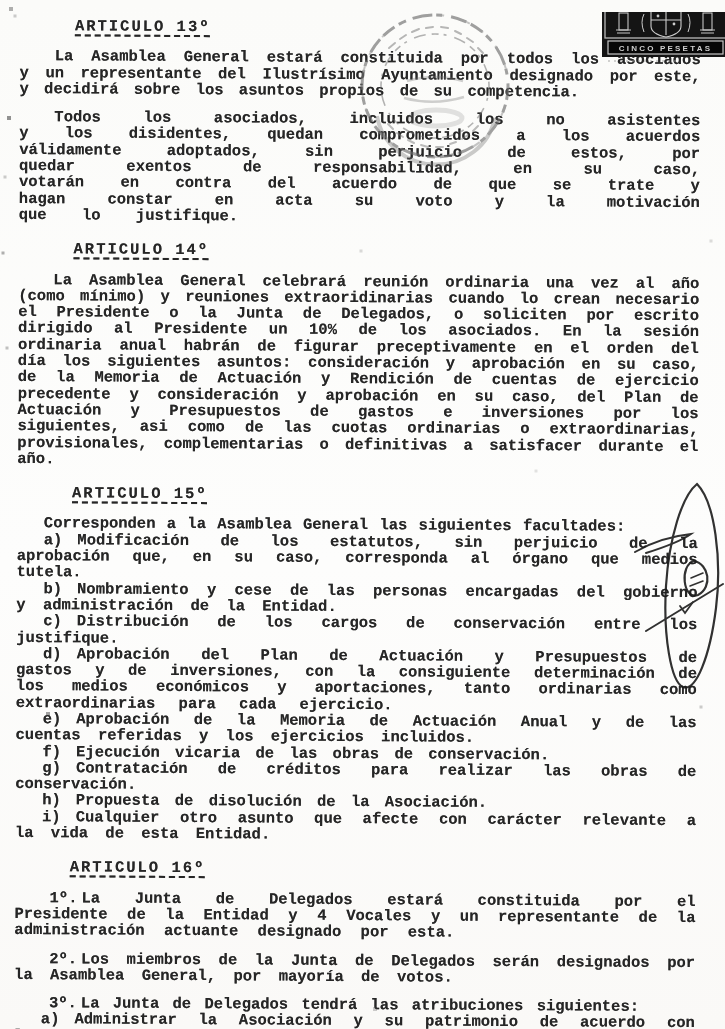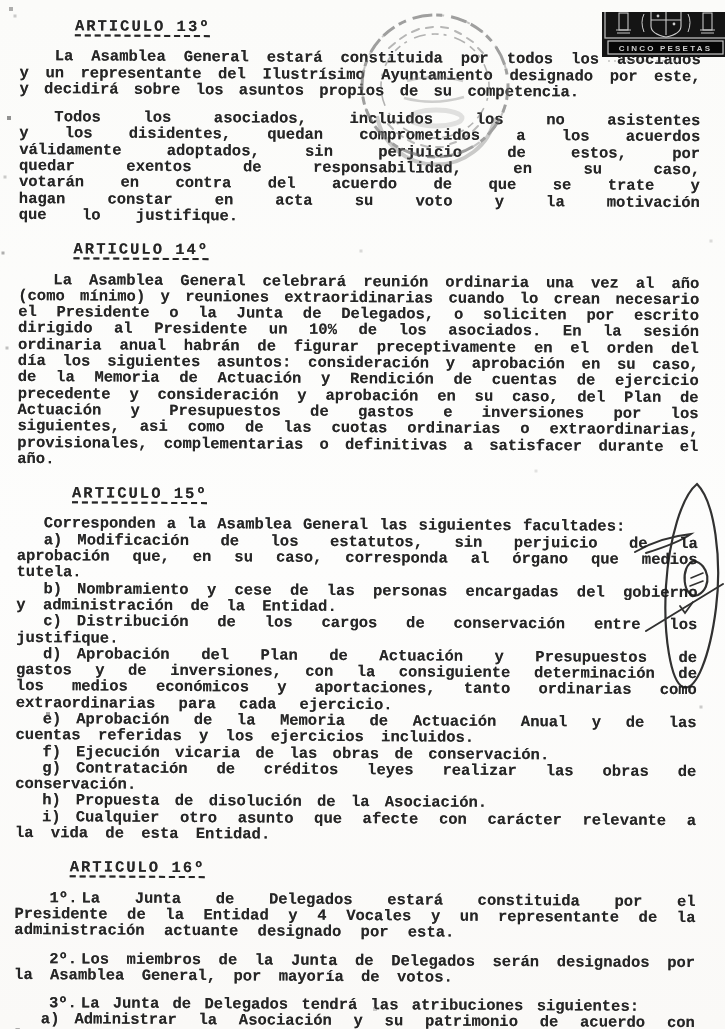--- a/index.html
+++ b/index.html
@@ -89,7 +89,7 @@
       <p class="item sp14"><span class="ilbl">d)</span><span>Aprobación del Plan de Actuación y Presupuestos de gastos y de inversiones, con la consiguiente determinación de los medios económicos y aportaciones, tanto ordinarias como extraordinarias para cada ejercicio.</span></p>
       <p class="item sp8"><span class="ilbl">e)</span><span>Aprobación de la Memoria de Actuación Anual y de las cuentas referidas y los ejercicios incluidos.</span></p>
       <p class="item sp6"><span class="ilbl">f)</span><span>Ejecución vicaria de las obras de conservación.</span></p>
-      <p class="item sp14"><span class="ilbl">g)</span><span>Contratación de créditos leyes realizar las obras de conservación.</span></p>
+      <p class="item sp14"><span class="ilbl">g)</span><span>Contratación de créditos para realizar las obras de conservación.</span></p>
       <p class="item sp6"><span class="ilbl">h)</span><span>Propuesta de disolución de la Asociación.</span></p>
       <p class="item sp8"><span class="ilbl">i)</span><span>Cualquier otro asunto que afecte con carácter relevante a la vida de esta Entidad.</span></p>
     </section>

